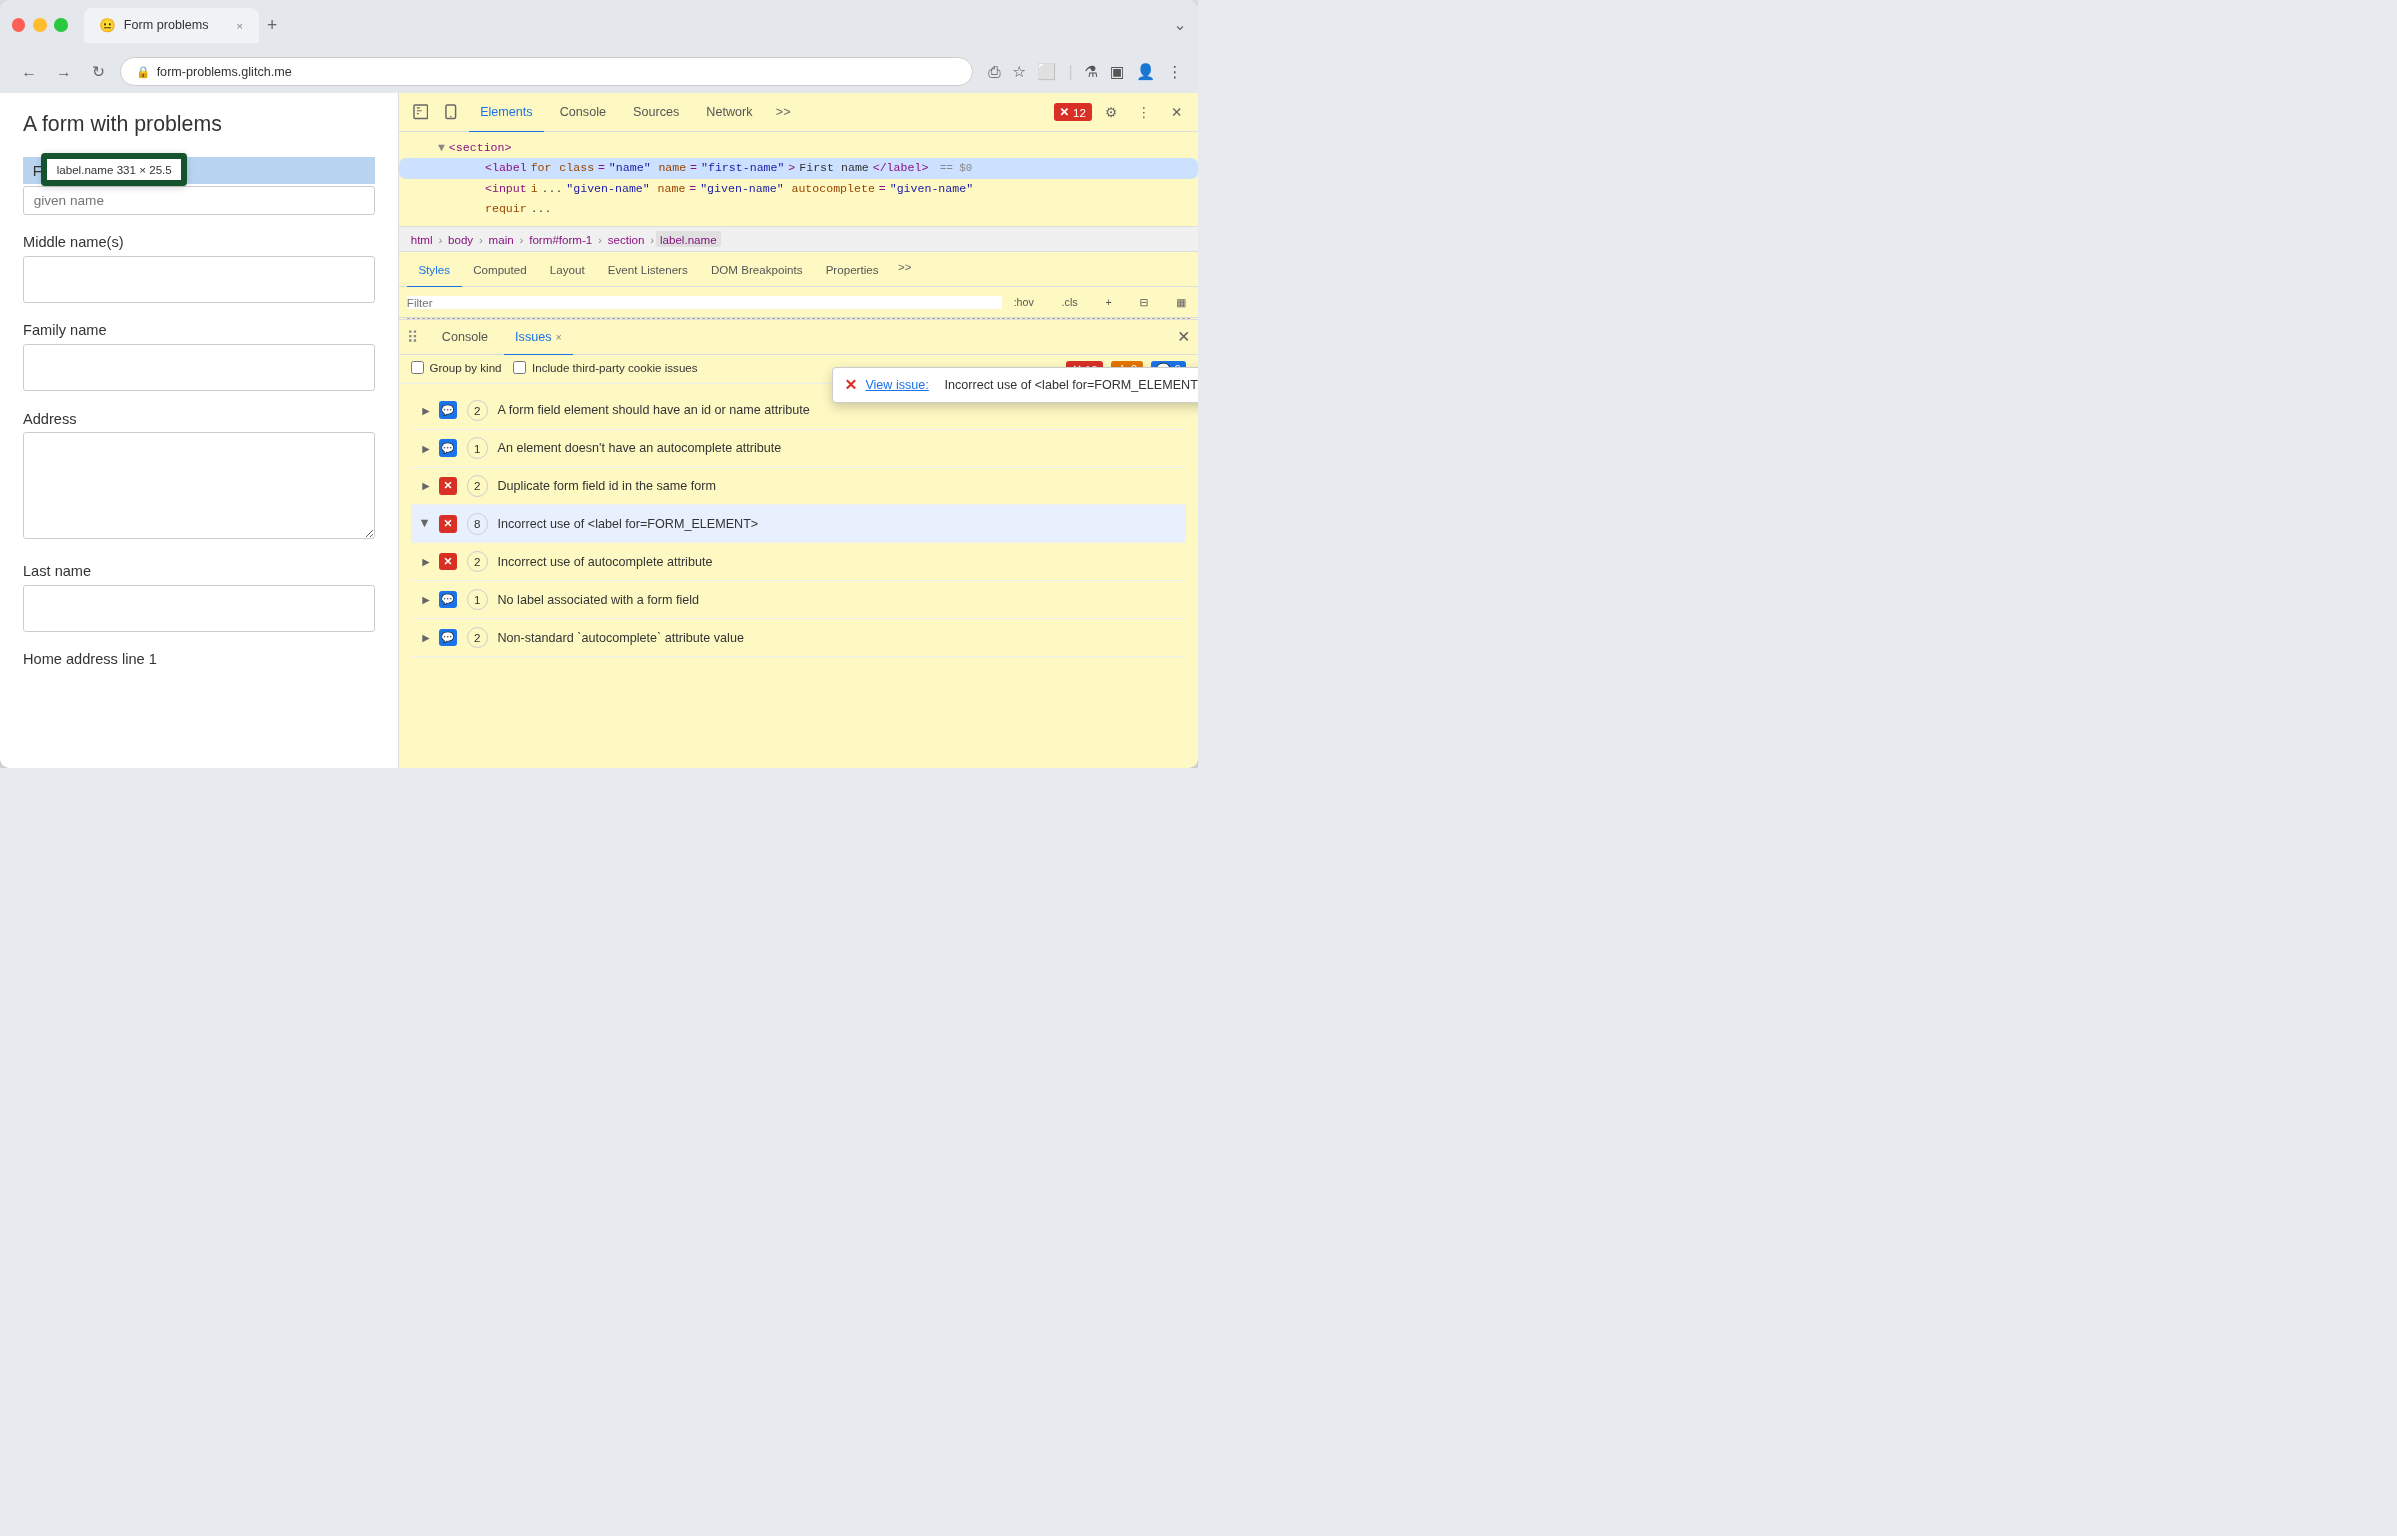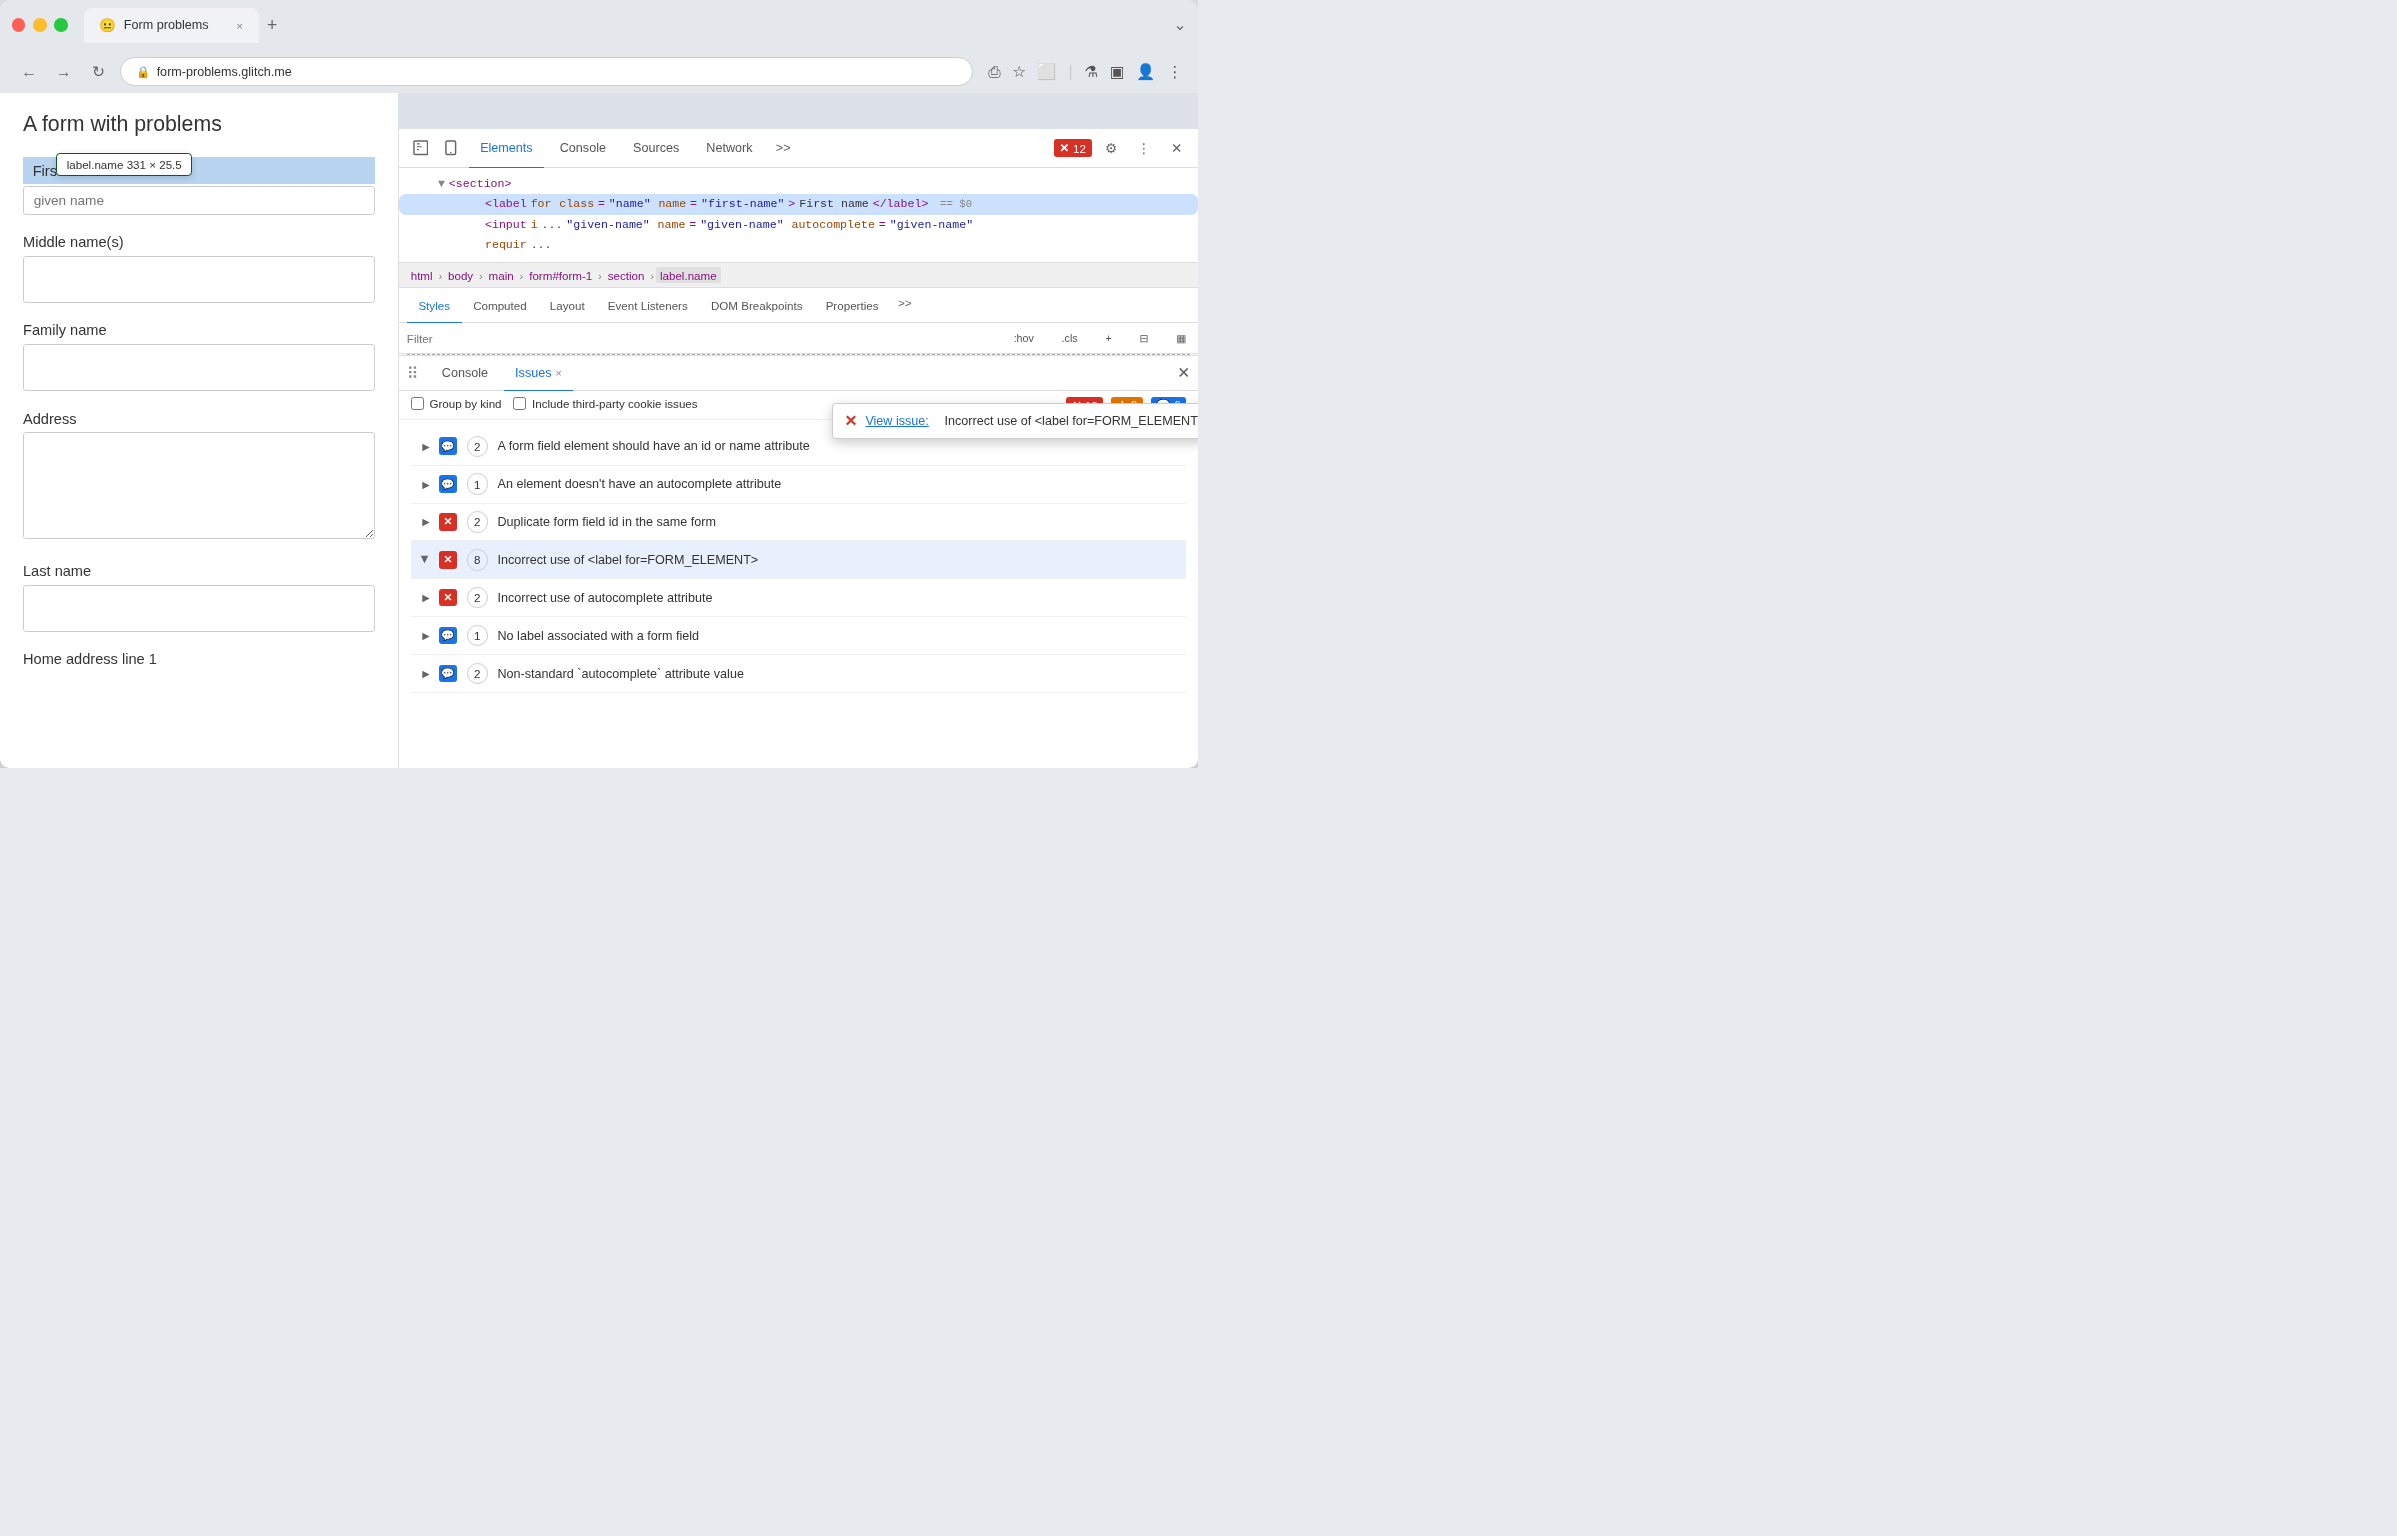--- a/index.html
+++ b/index.html
@@ -191,12 +191,11 @@
     
     .devtools-panel {
       flex: 1;
-      background: #ffffff;
+      background: #fef9c3;
       border-left: 1px solid #ddd;
       display: flex;
       flex-direction: column;
       overflow: hidden;
-      margin-top: 36px;
     }
 
     

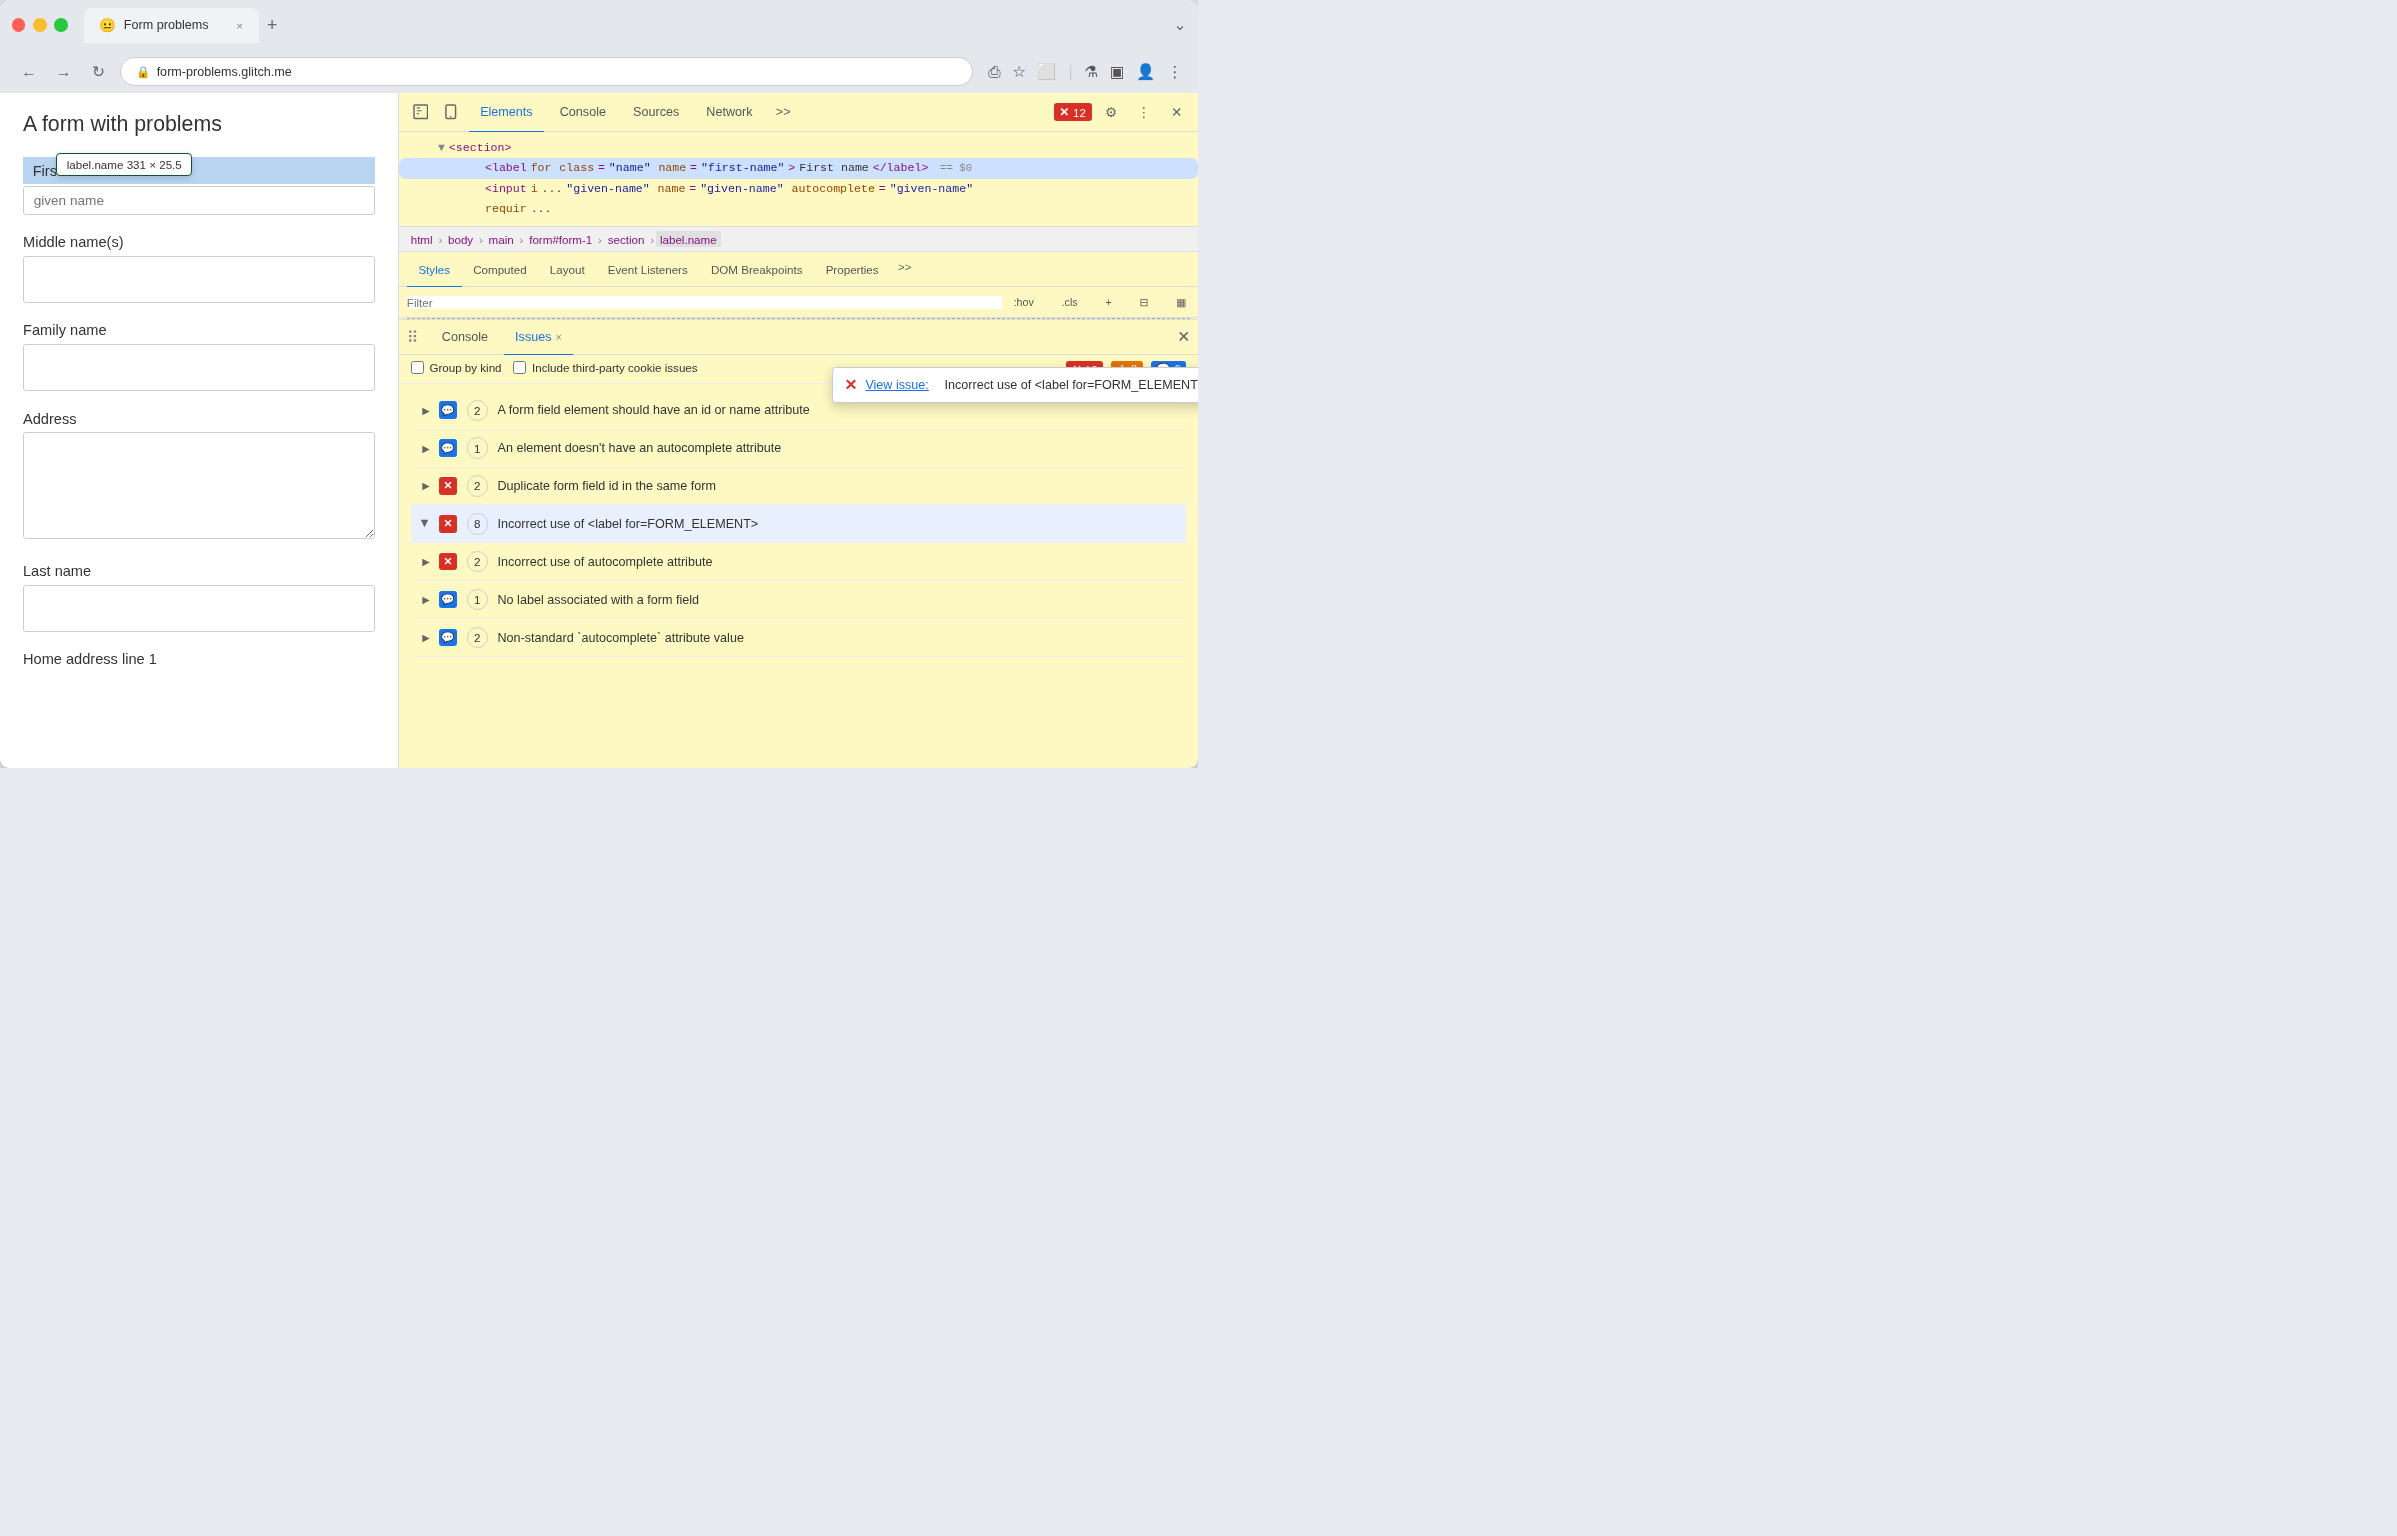--- a/index.html
+++ b/index.html
@@ -156,14 +156,14 @@
     .label-tooltip {
       position: absolute;
       background: white;
-      border: 1px solid #14532d;
+      border: 6px solid #14532d;
       border-radius: 3.9px;
       padding: 3.9px 9.7px;
       font-size: 11.6px;
       color: #333;
       box-shadow: 0 1.9px 7.8px rgba(0,0,0,0.15);
       top: 60px;
-      left: 56px;
+      left: 41px;
       white-space: nowrap;
       z-index: 10;
     }

